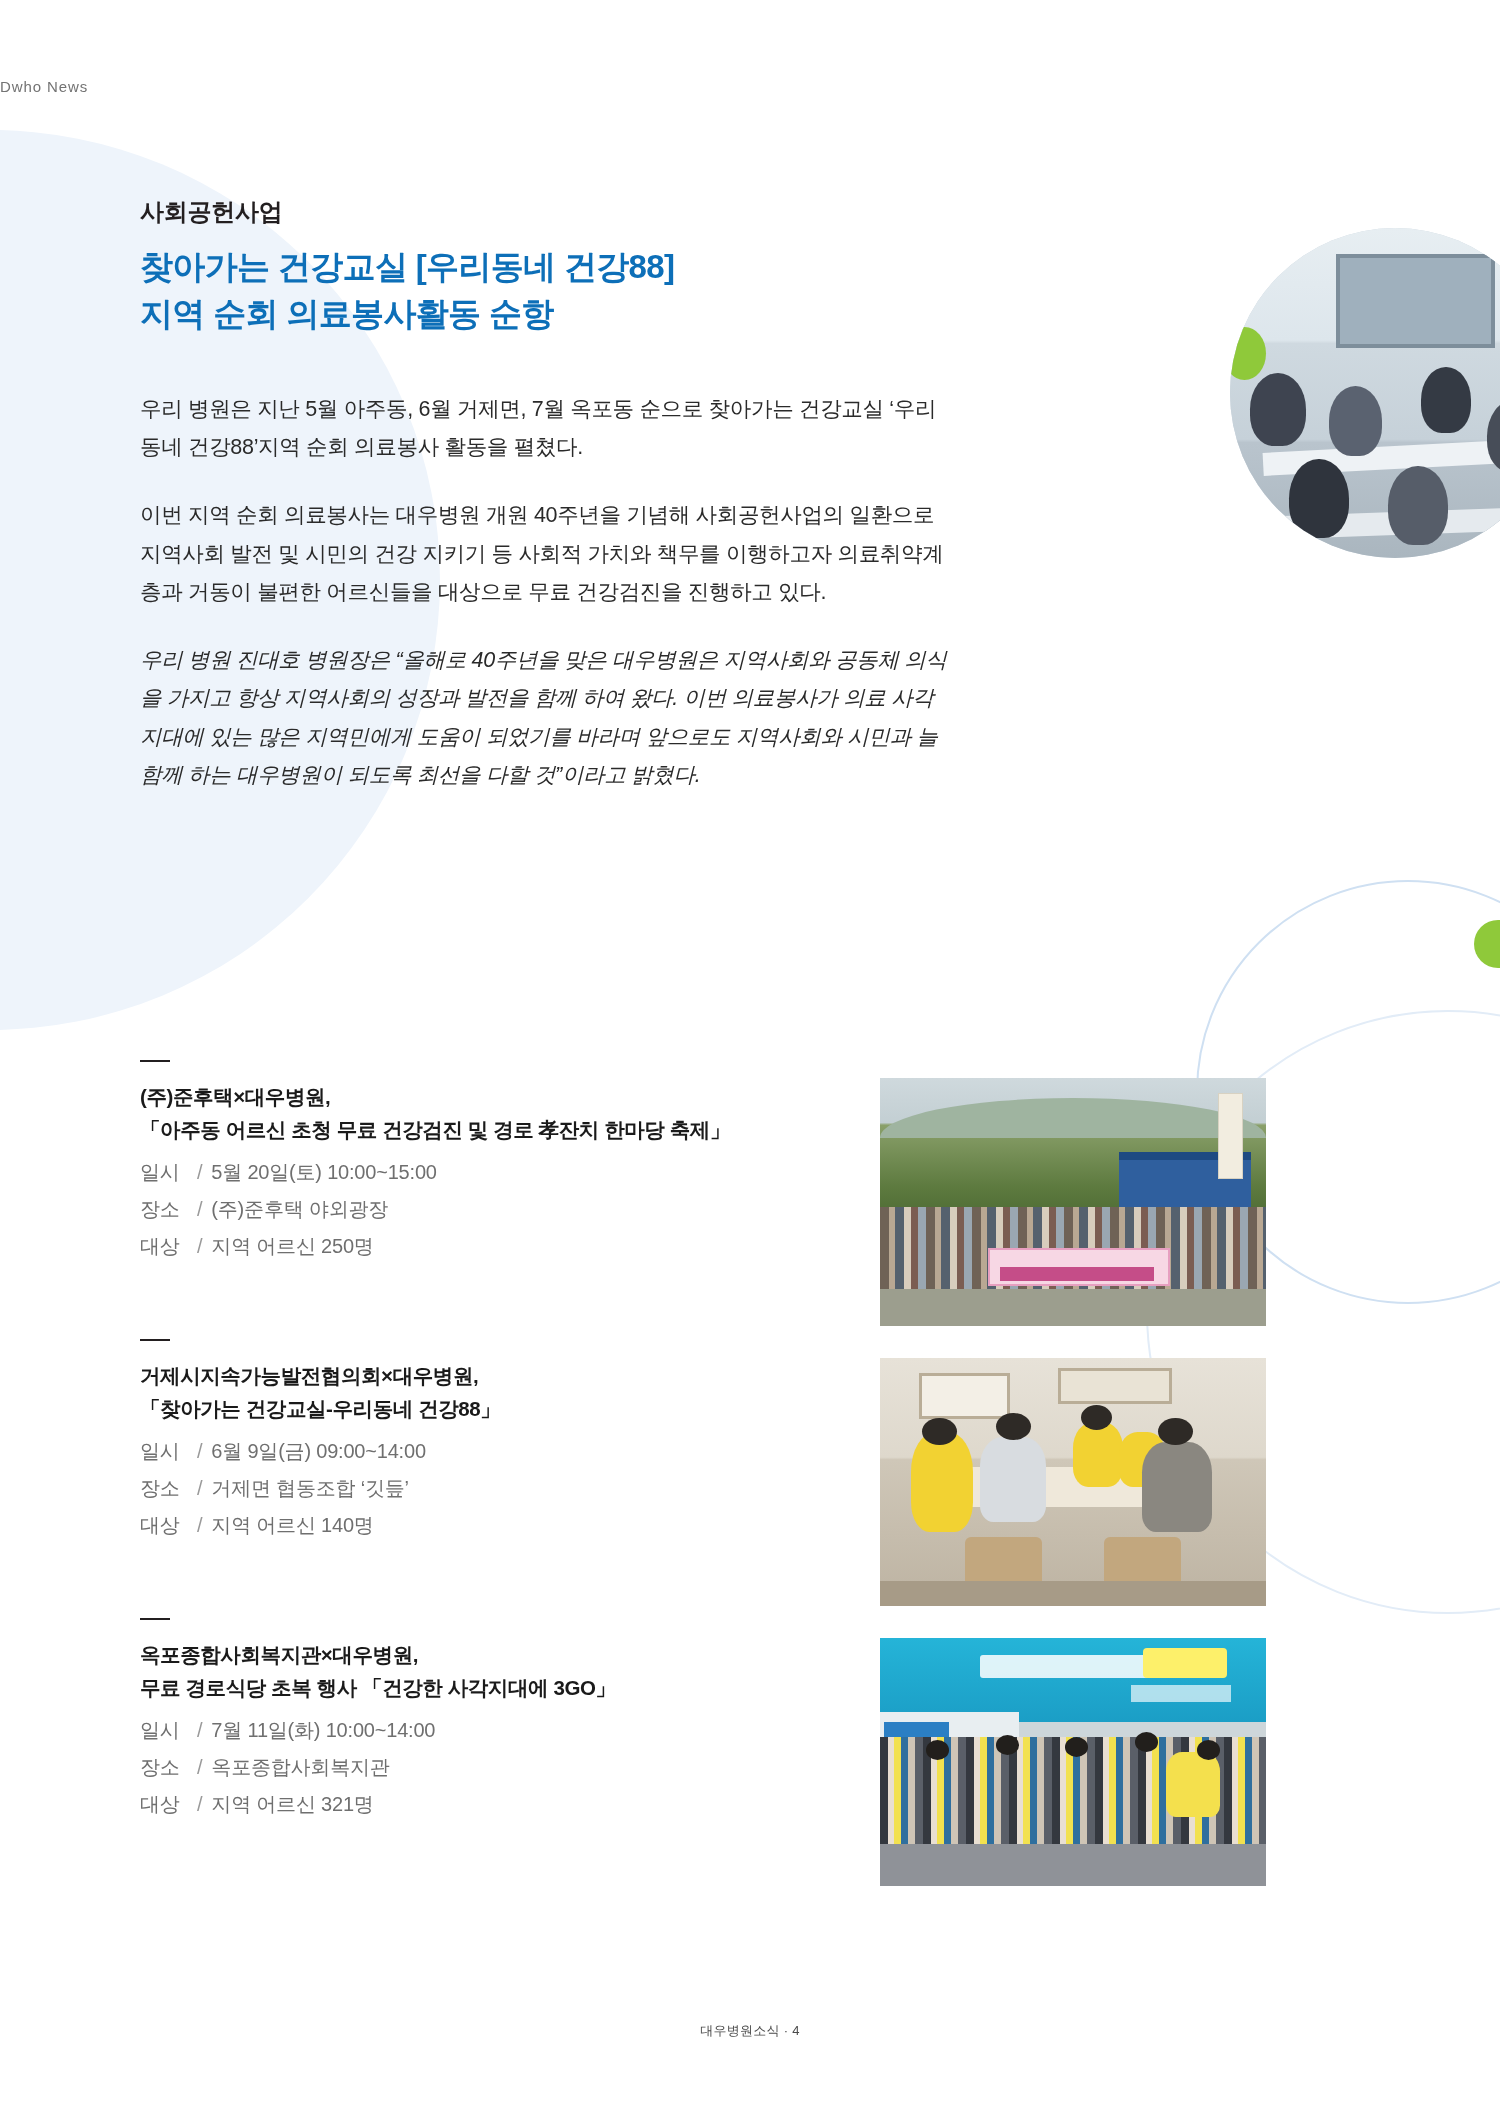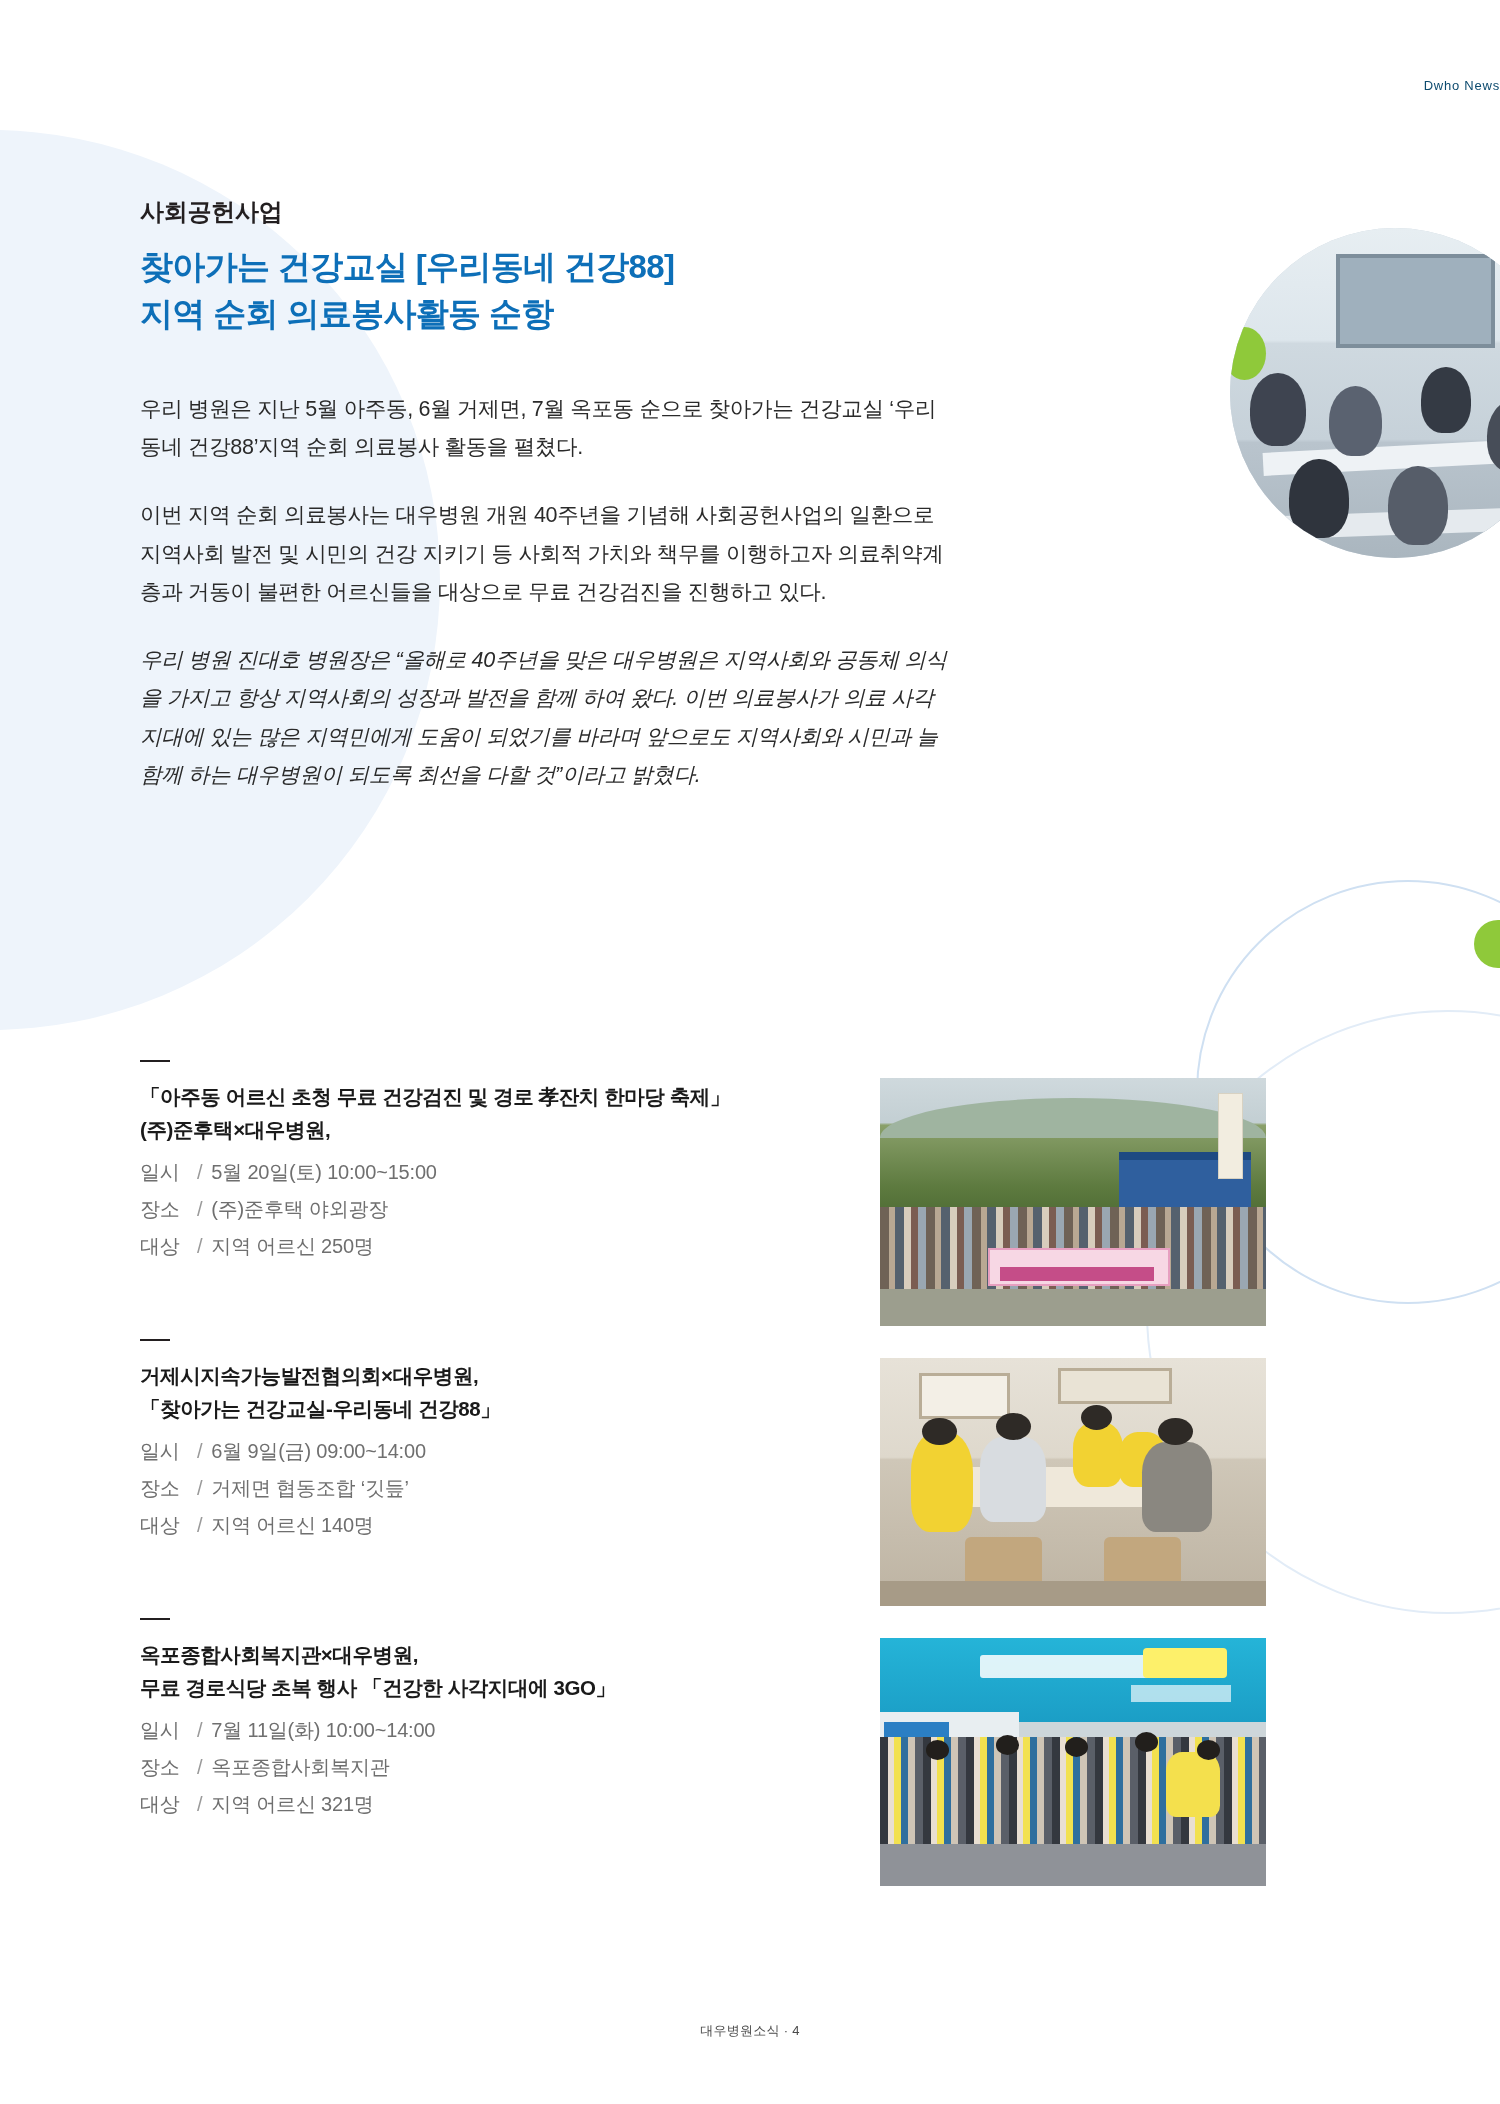--- a/index.html
+++ b/index.html
@@ -99,10 +99,10 @@
   
   .page-header {
     position:absolute; top:78px; left:0; width:100%;
-    text-align:right;
-    font-size:13px;
+    text-align:left;
+    font-size:15px;
     letter-spacing:0.06em;
-    color:#0c4a6e;
+    color:#737373;
     z-index:3;
   }
 

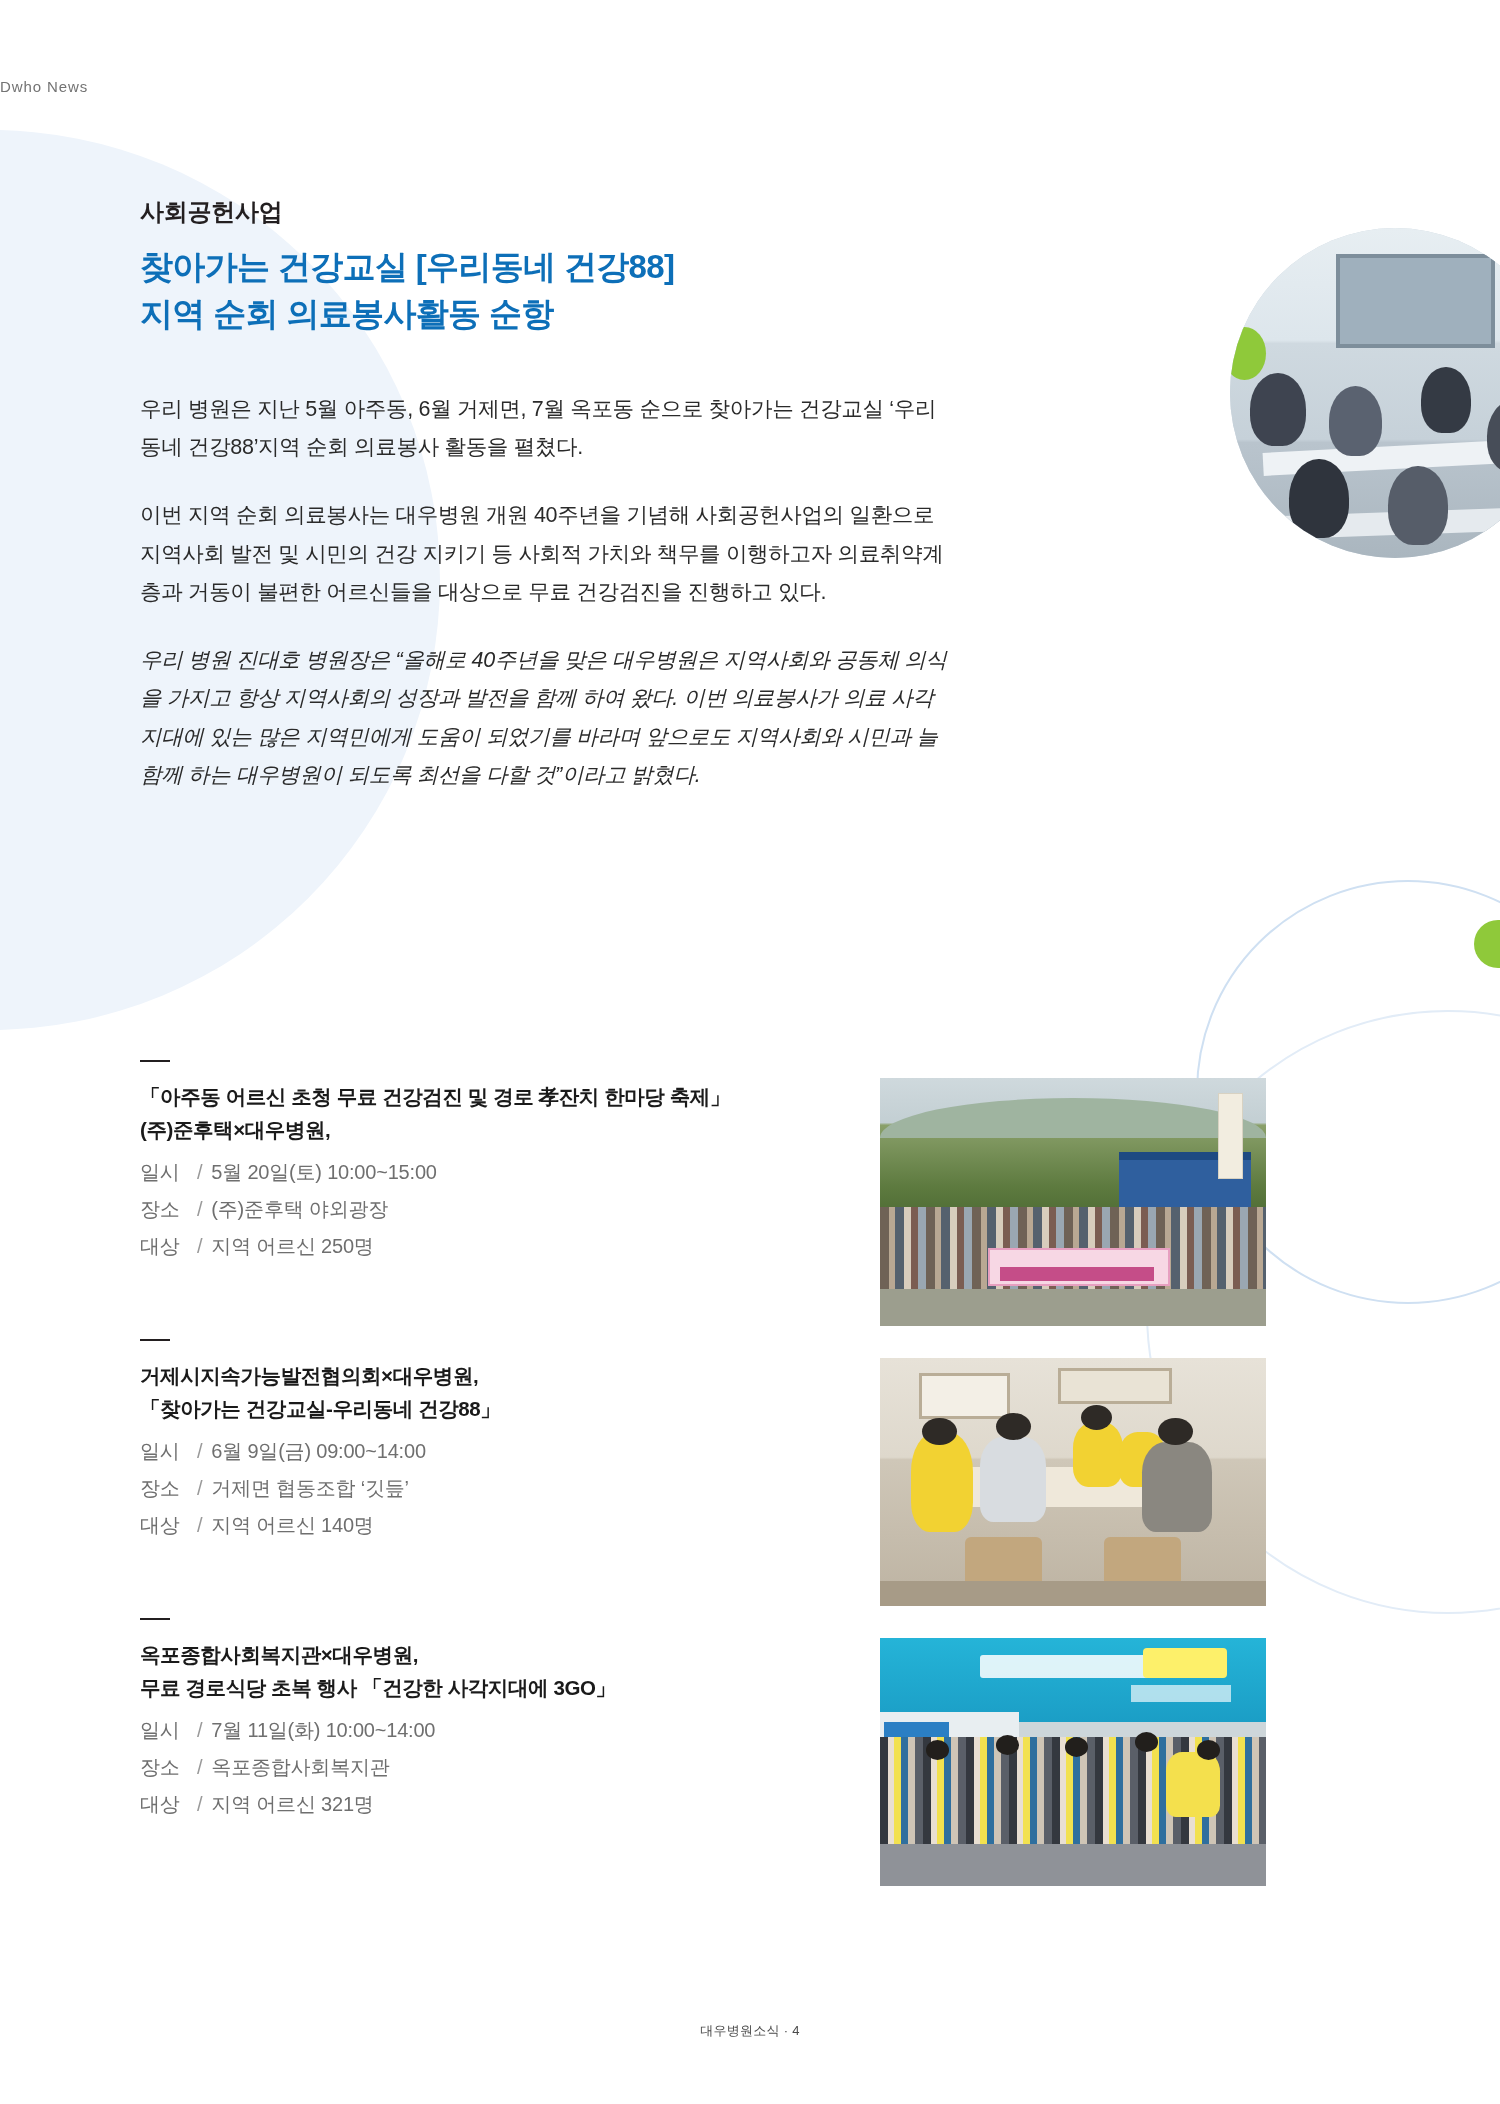--- a/index.html
+++ b/index.html
@@ -292,8 +292,8 @@
   <div class="event">
     <div class="rule"></div>
     <div class="ev-title">
+      <div>(주)준후택×대우병원,</div>
       <div>「아주동 어르신 초청 무료 건강검진 및 경로 孝잔치 한마당 축제」</div>
-      <div>(주)준후택×대우병원,</div>
     </div>
     <div class="ev-meta">
       <div>

